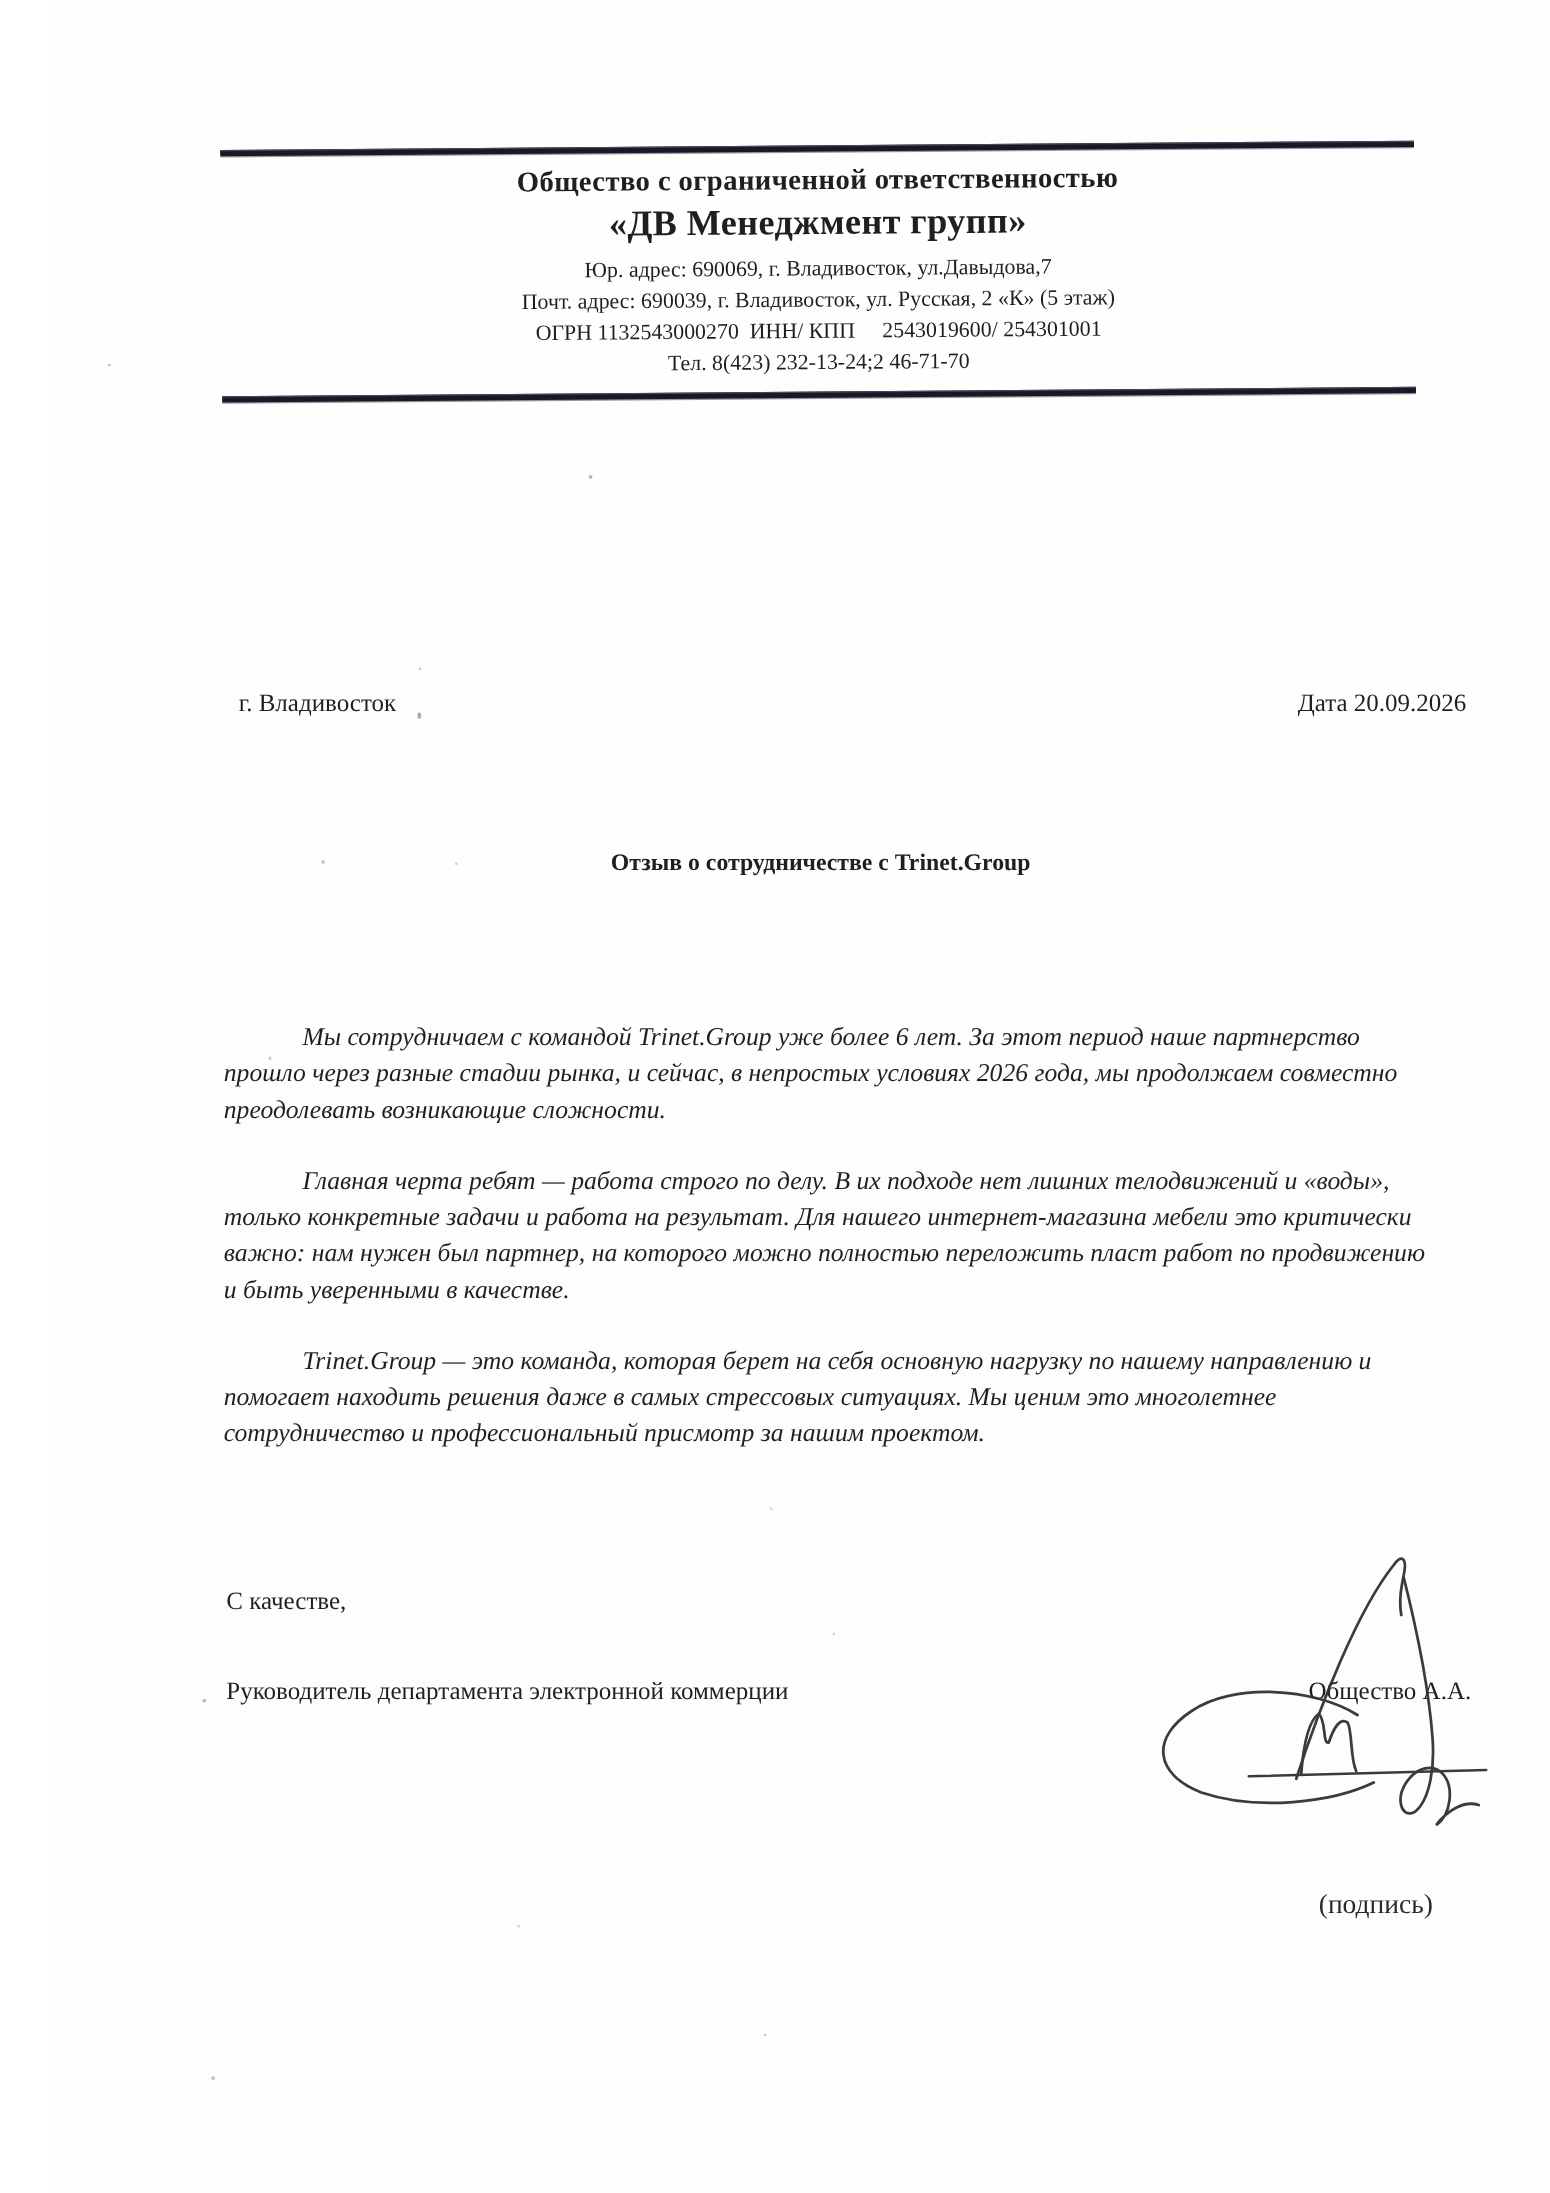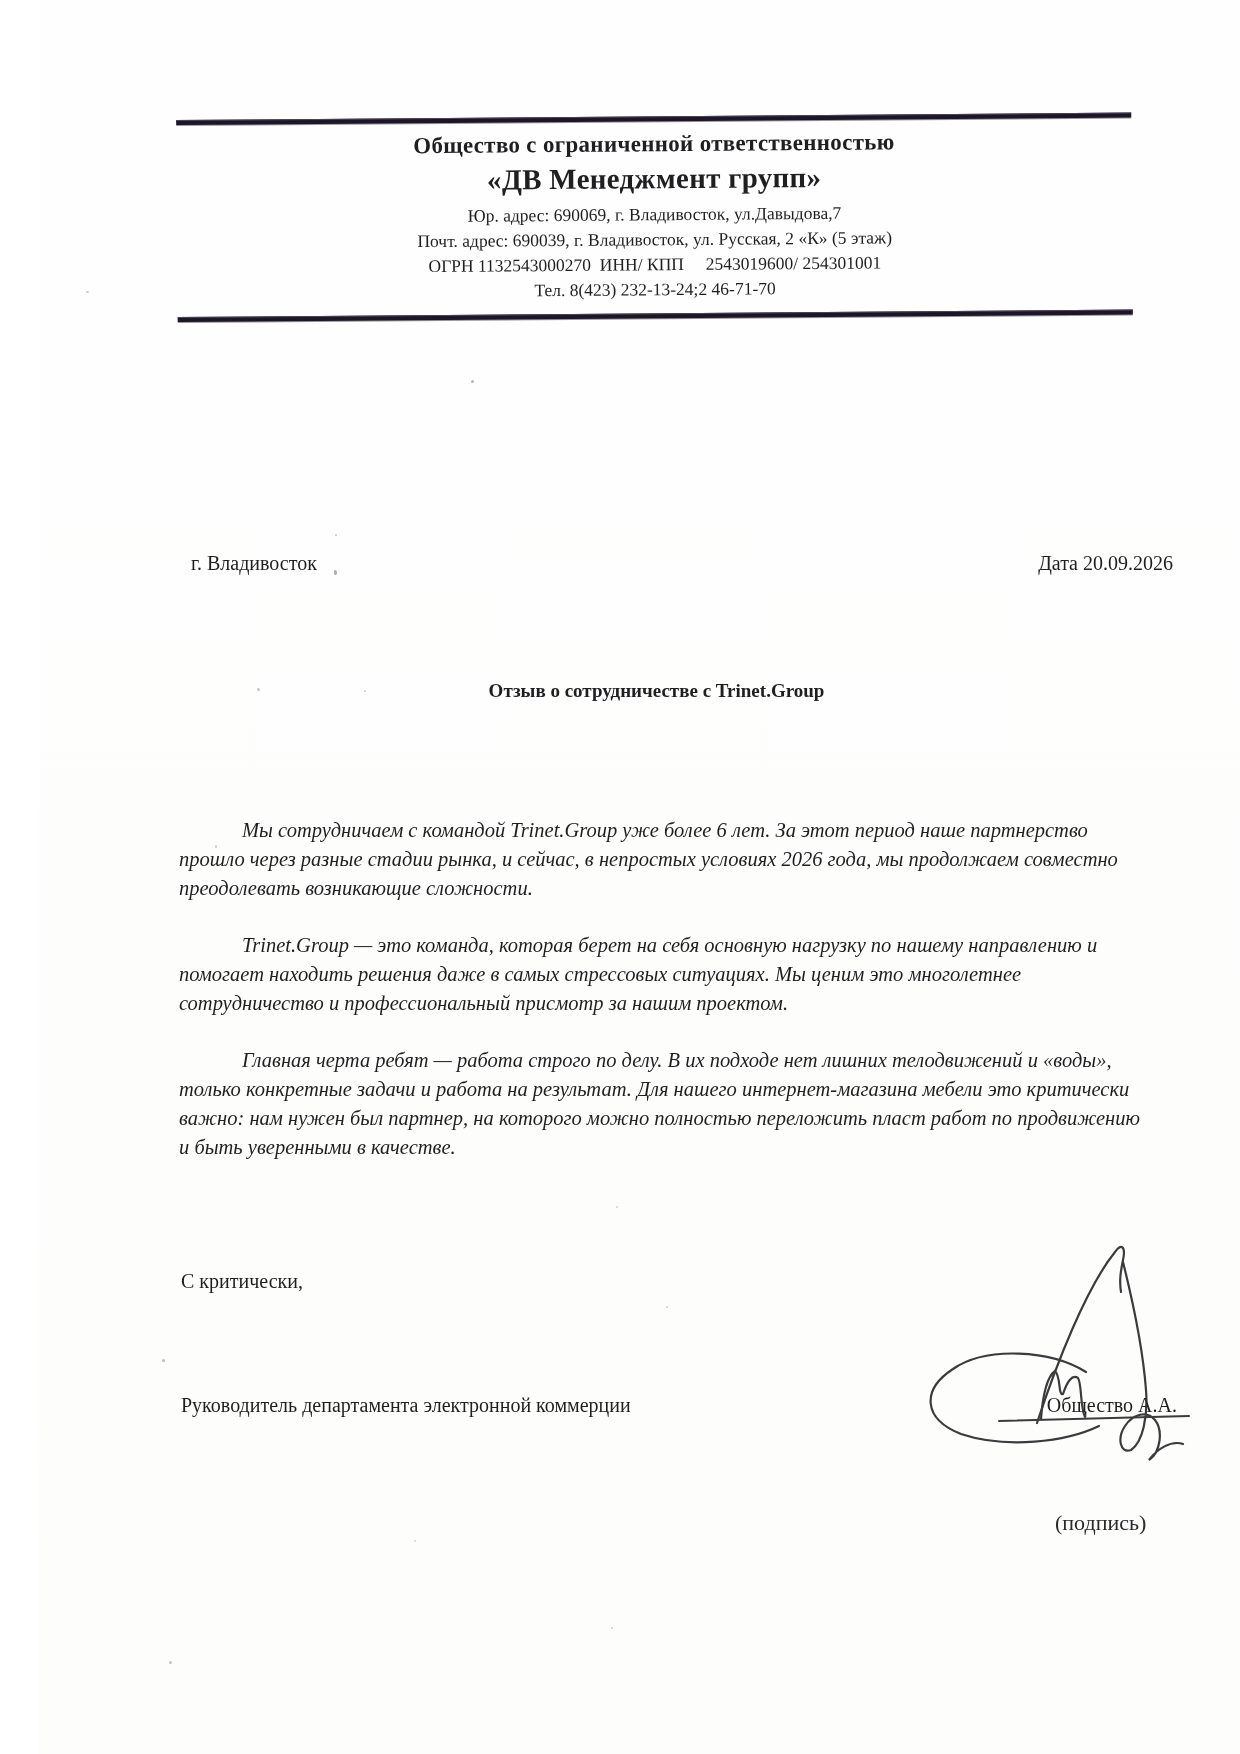--- a/index.html
+++ b/index.html
@@ -95,8 +95,8 @@
 
   <div class="body-text">
     <p>Мы сотрудничаем с командой Trinet.Group уже более 6 лет. За этот период наше партнерство прошло через разные стадии рынка, и сейчас, в непростых условиях 2026 года, мы продолжаем совместно преодолевать возникающие сложности.</p>
+    <p>Главная черта ребят — работа строго по делу. В их подходе нет лишних телодвижений и «воды», только конкретные задачи и работа на результат. Для нашего интернет-магазина мебели это критически важно: нам нужен был партнер, на которого можно полностью переложить пласт работ по продвижению и быть уверенными в качестве.</p>
     <p>Trinet.Group — это команда, которая берет на себя основную нагрузку по нашему направлению и помогает находить решения даже в самых стрессовых ситуациях. Мы ценим это многолетнее сотрудничество и профессиональный присмотр за нашим проектом.</p>
-    <p>Главная черта ребят — работа строго по делу. В их подходе нет лишних телодвижений и «воды», только конкретные задачи и работа на результат. Для нашего интернет-магазина мебели это критически важно: нам нужен был партнер, на которого можно полностью переложить пласт работ по продвижению и быть уверенными в качестве.</p>
   </div>
 
   <div class="closing">С критически,</div>

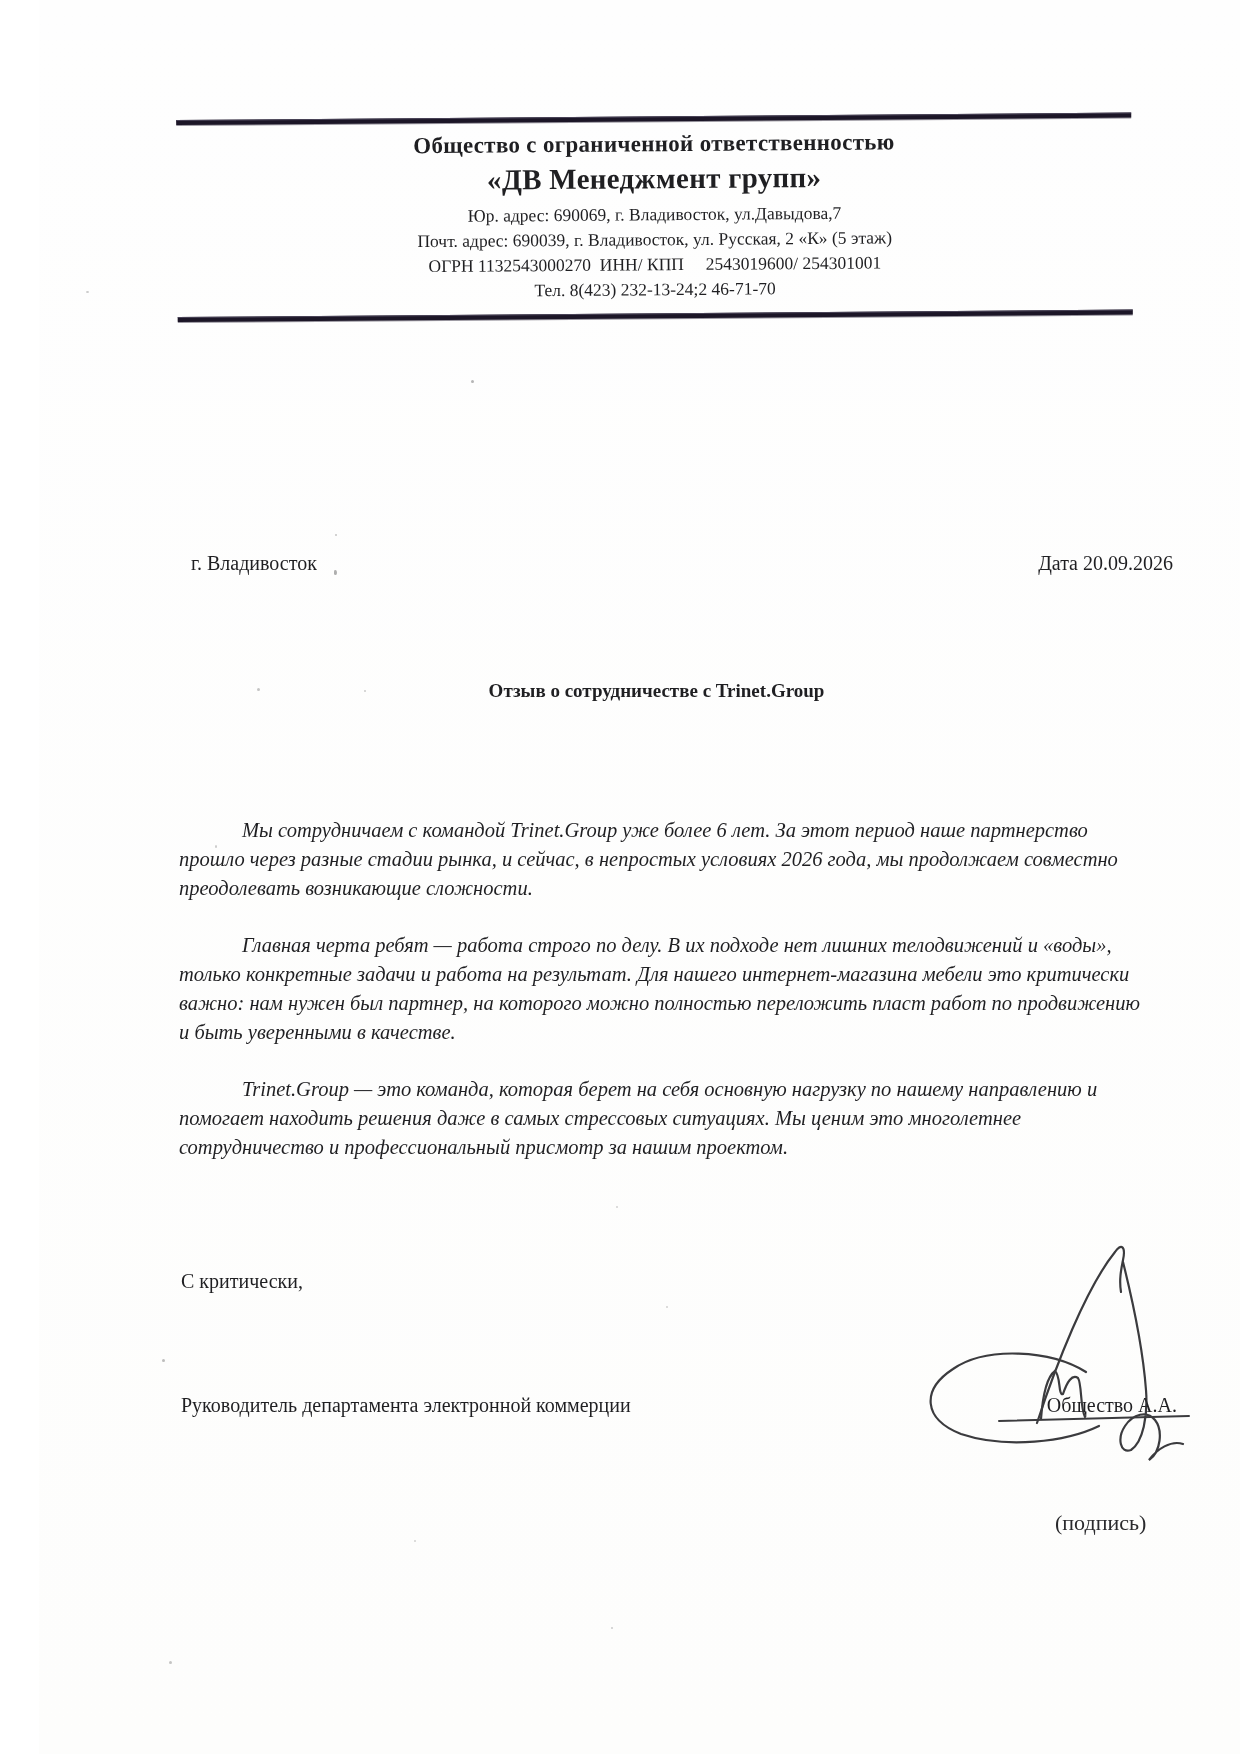--- a/index.html
+++ b/index.html
@@ -99,7 +99,7 @@
     <p>Trinet.Group — это команда, которая берет на себя основную нагрузку по нашему направлению и помогает находить решения даже в самых стрессовых ситуациях. Мы ценим это многолетнее сотрудничество и профессиональный присмотр за нашим проектом.</p>
   </div>
 
-  <div class="closing">С критически,</div>
+  <div class="closing">С качестве,</div>
 
   <div class="sign-row">
     <span>Руководитель департамента электронной коммерции</span>

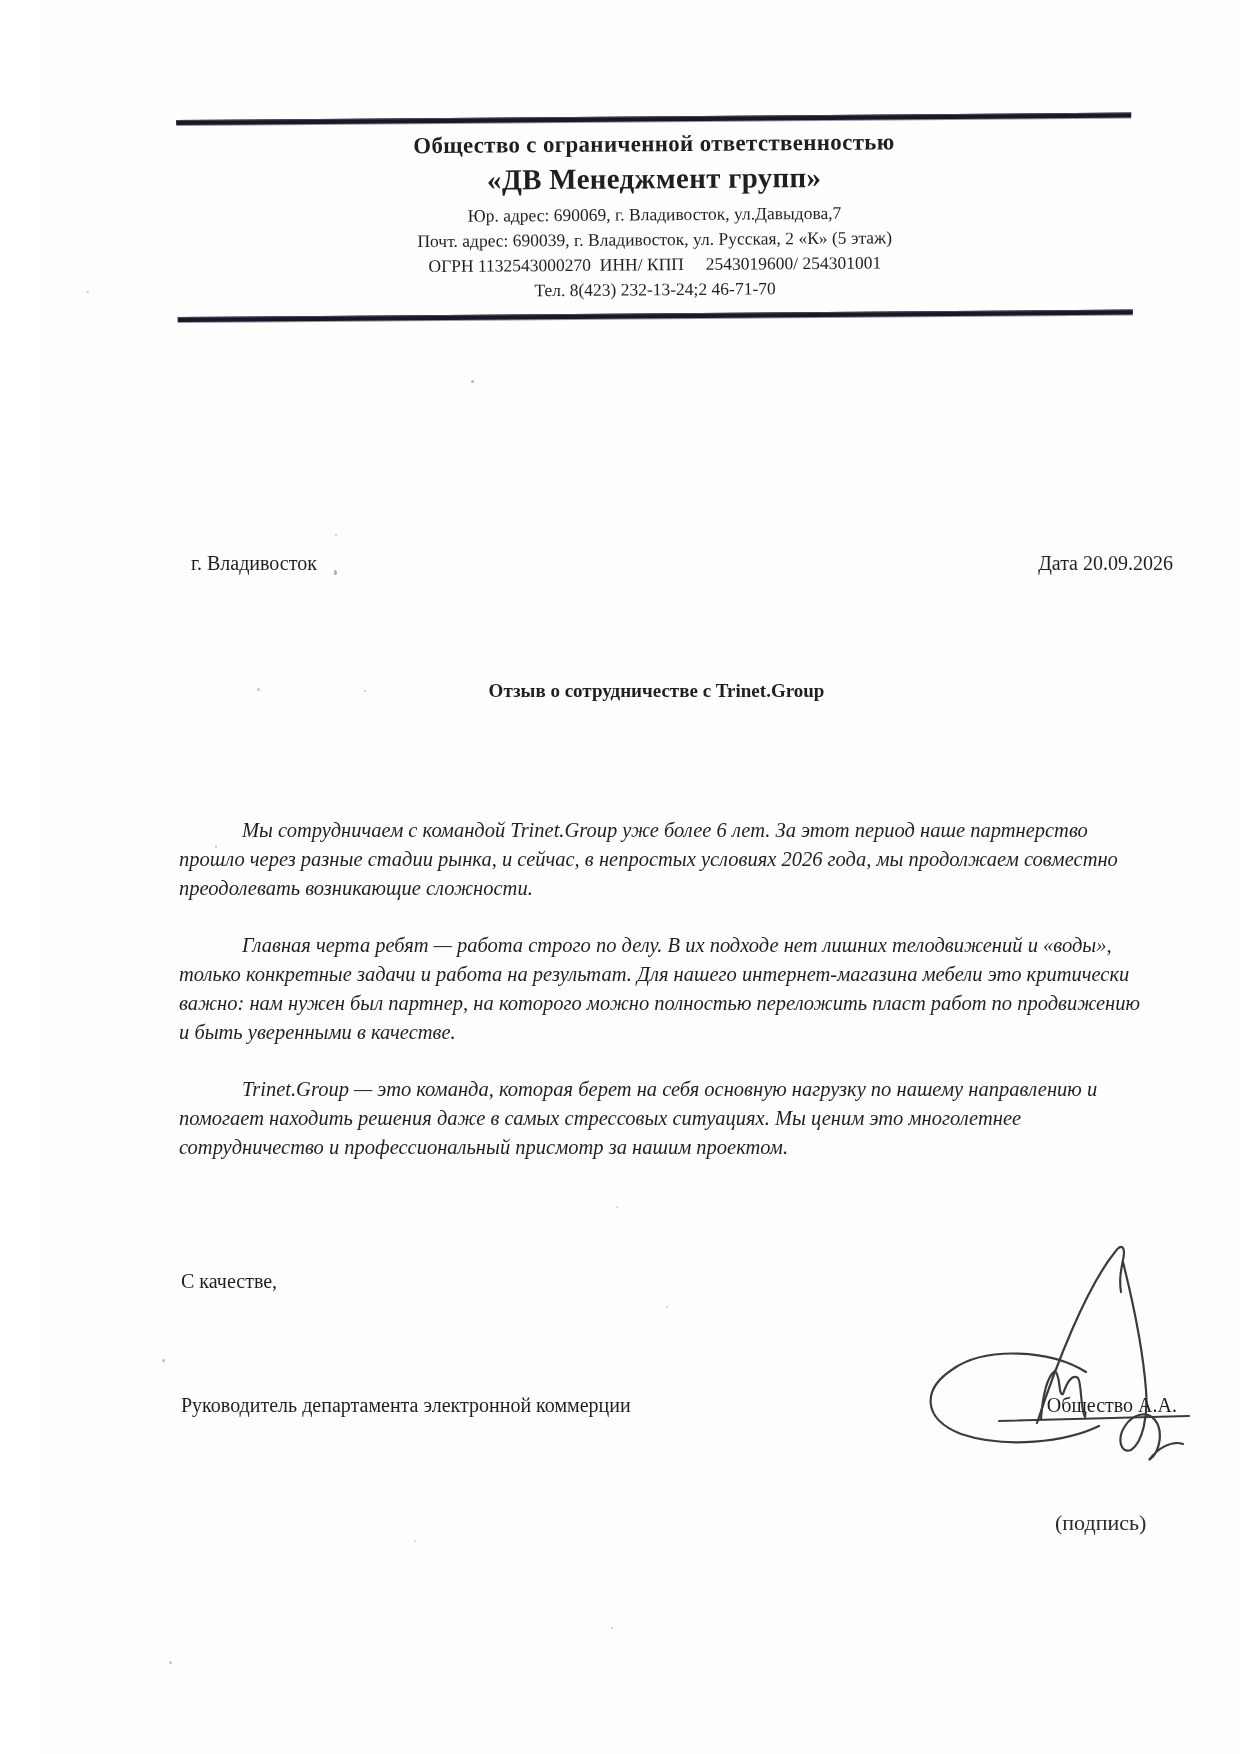--- a/index.html
+++ b/index.html
@@ -58,7 +58,7 @@
   
   .closing { position: absolute; left: 142px; top: 1270px; font-size: 20px; }
   .sign-row {
-    position: absolute; left: 142px; top: 1394px; width: 996px;
+    position: absolute; left: 142px; top: 1342px; width: 996px;
     display: flex; justify-content: space-between; align-items: flex-start;
     font-size: 20px;
   }

